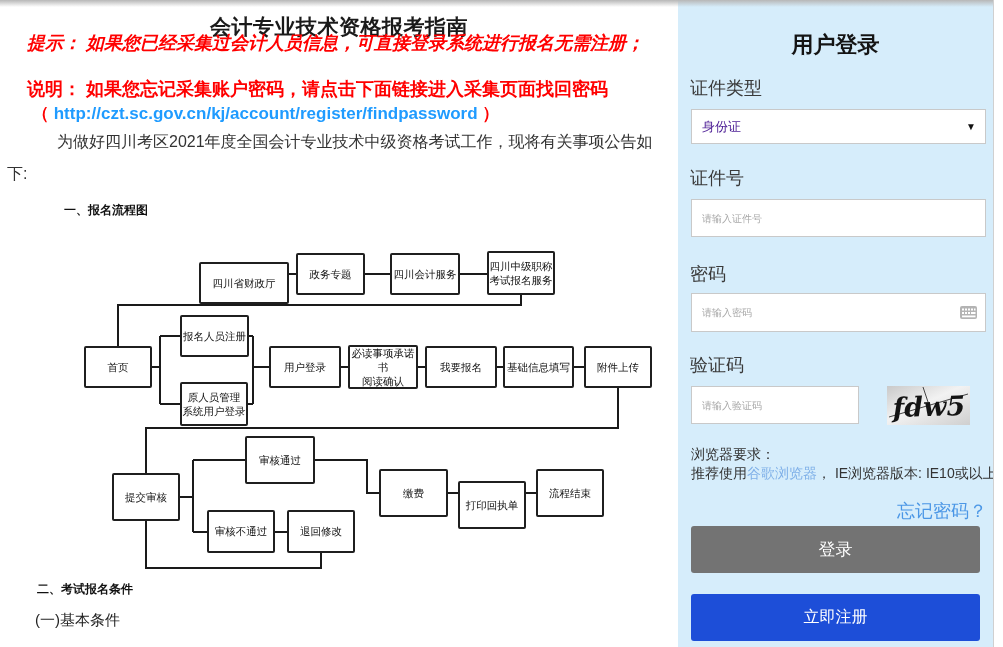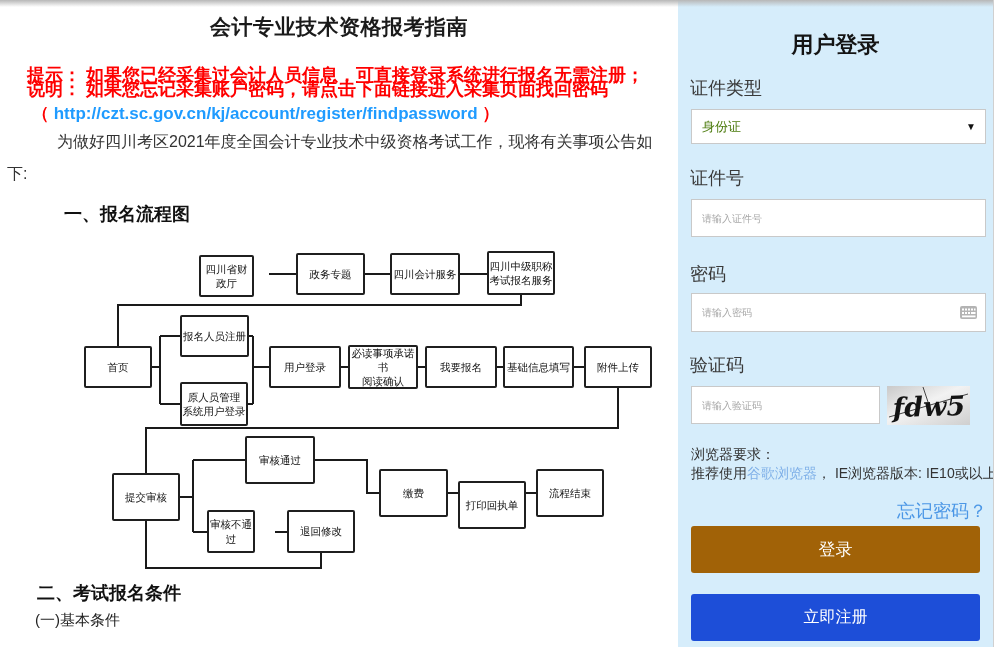--- a/index.html
+++ b/index.html
@@ -20,7 +20,7 @@
   .guide-title { position:absolute; left:0; top:13px; width:678px; text-align:center;
     font-size:21px; font-weight:700; color:#1a1a1a; letter-spacing:.5px; }
   .red-line { position:absolute; left:27px; font-size:18px; font-weight:700; color:#ff0000; white-space:nowrap; }
-  .red-1 { top:63px; } .red-2 { top:77px; }
+  .red-1 { top:31px;font-style:italic; } .red-2 { top:77px; }
   .link-line { position:absolute; left:32px; top:102px; font-size:17px; font-weight:700; white-space:nowrap; }
   .link-line .paren { color:#ff0000; }
   .link-line a { color:#1f9bff; text-decoration:none; }

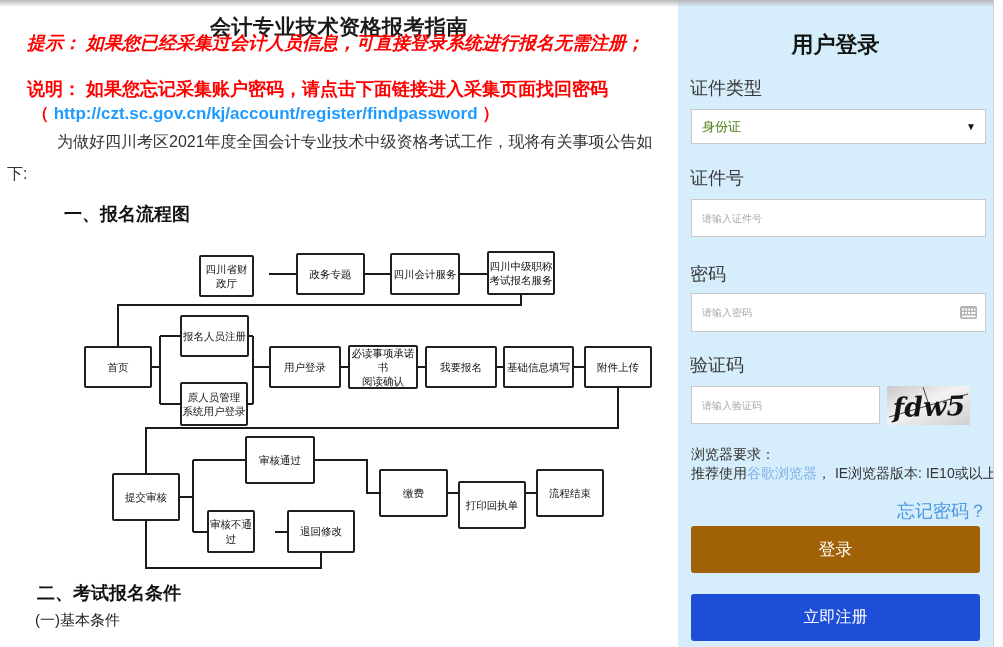--- a/index.html
+++ b/index.html
@@ -46,7 +46,7 @@
   .lbl-type { top:76px; } .lbl-no { top:166px; } .lbl-pwd { top:262px; } .lbl-cap { top:353px; }
   .sel-wrap { position:absolute; left:13px; top:109px; width:295px; height:35px; }
   .sel-wrap select { width:100%; height:100%; border:1px solid #c9c9c9; background:#fff;
-    font-size:13px; color:#4d7c0f; padding:0 24px 0 10px;
+    font-size:13px; color:#4c1d95; padding:0 24px 0 10px;
     -webkit-appearance:none; -moz-appearance:none; appearance:none; border-radius:0;
     font-family:"Liberation Sans","DejaVu Sans",sans-serif; }
   .sel-arrow { position:absolute; right:10px; top:12px; font-size:10px; color:#111; pointer-events:none; }

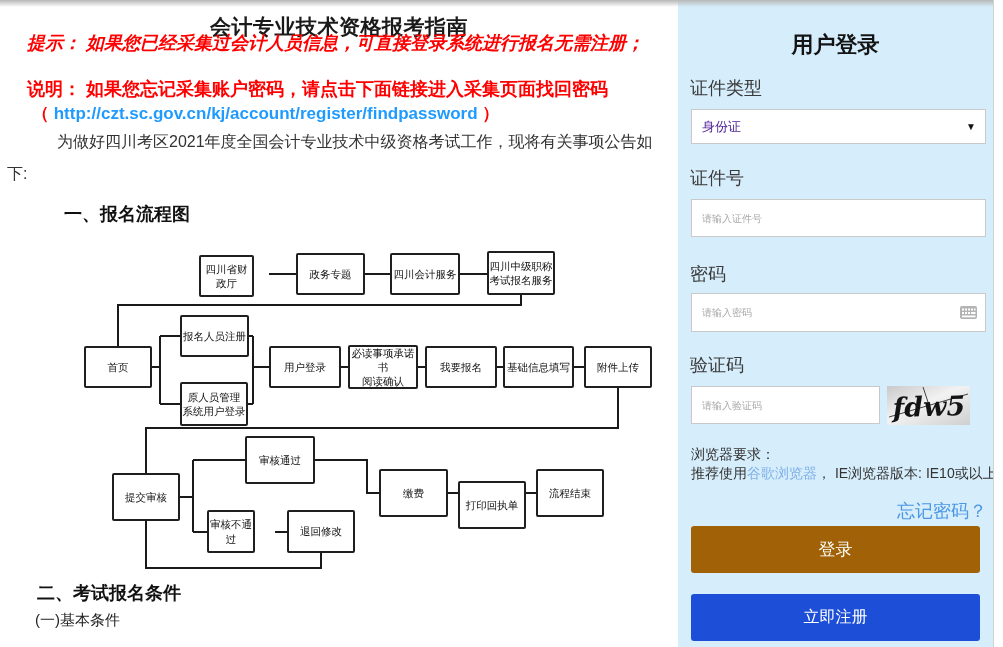--- a/index.html
+++ b/index.html
@@ -26,7 +26,7 @@
   .link-line a { color:#1f9bff; text-decoration:none; }
   .intro-1 { position:absolute; left:57px; top:132px; font-size:16px; color:#333; white-space:nowrap; }
   .intro-2 { position:absolute; left:7px; top:164px; font-size:16px; color:#333; }
-  .sec-h { position:absolute; font-size:18px; font-weight:700; color:#111; white-space:nowrap; }
+  .sec-h { position:absolute; font-size:12px; font-weight:700; color:#111; white-space:nowrap; }
   .sec-1 { left:64px; top:202px; }
   .sec-2 { left:37px; top:581px; }
   .sec-sub { position:absolute; left:35px; top:611px; font-size:15px; color:#222; }

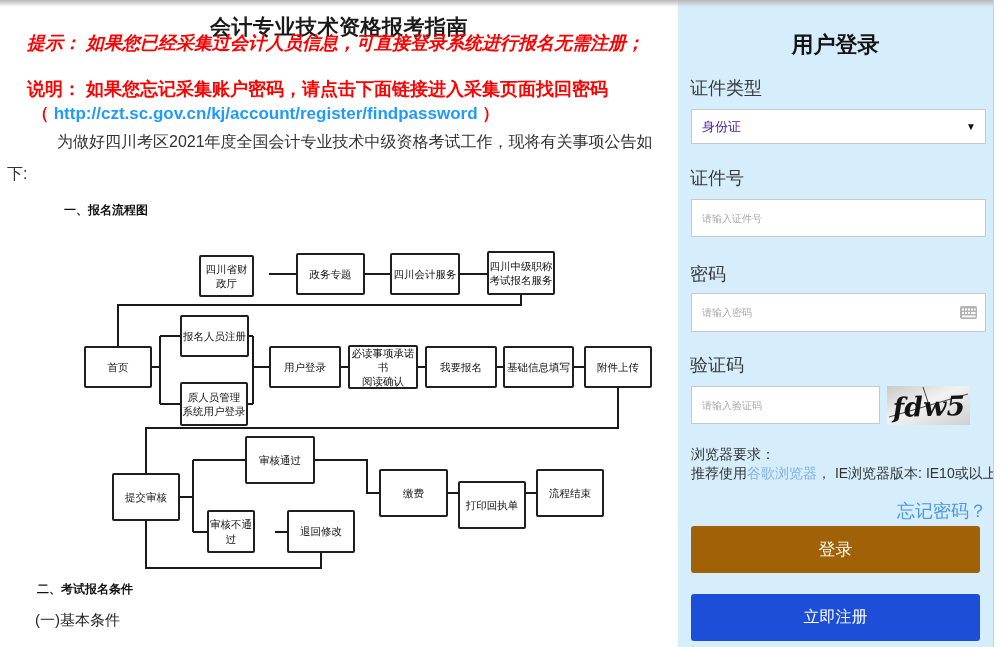--- a/index.html
+++ b/index.html
@@ -125,7 +125,7 @@
             <path d="M466,253 H476"></path>
         </g>
       </svg>
-      <div class="fnode" style="left:139px;top:15px;width:55px;height:42px;">四川省财政厅</div>
+      <div class="fnode" style="left:139px;top:22px;width:90px;height:42px;">四川省财政厅</div>
       <div class="fnode" style="left:236px;top:13px;width:69px;height:42px;">政务专题</div>
       <div class="fnode" style="left:330px;top:13px;width:70px;height:42px;">四川会计服务</div>
       <div class="fnode" style="left:427px;top:11px;width:68px;height:44px;">四川中级职称

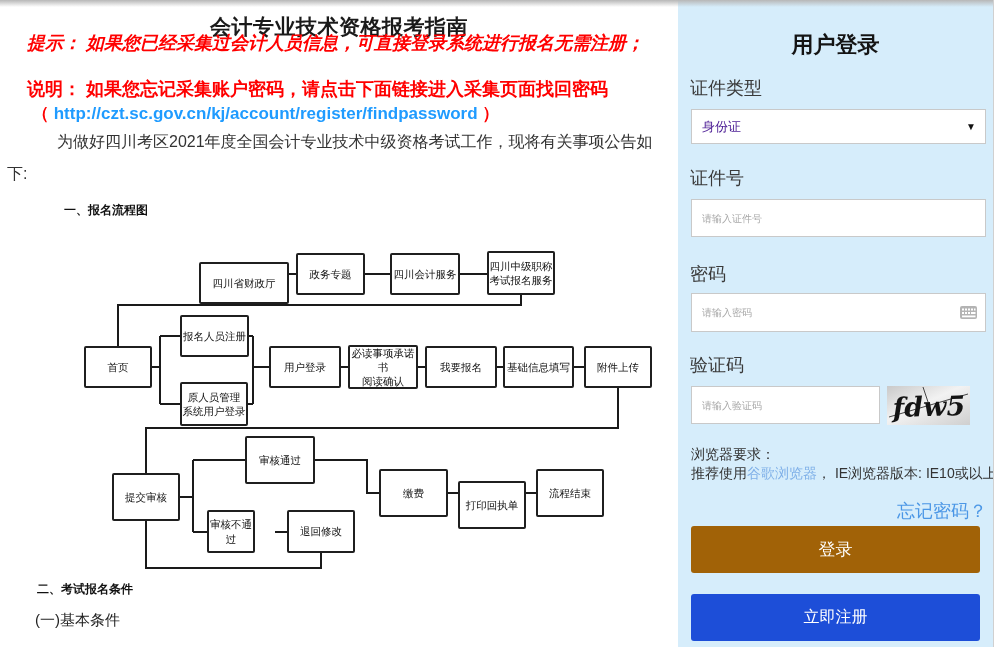--- a/index.html
+++ b/index.html
@@ -55,7 +55,7 @@
   .txt-input::placeholder { color:#a9a9a9; opacity:1; }
   .in-no  { left:13px; top:199px; width:295px; height:38px; }
   .in-pwd { left:13px; top:293px; width:295px; height:39px; }
-  .in-cap { left:13px; top:386px; width:189px; height:38px; }
+  .in-cap { left:13px; top:386px; width:168px; height:38px; }
   .kbd-ico { position:absolute; left:282px; top:306px; width:17px; height:13px; }
   .captcha { position:absolute; left:209px; top:386px; width:83px; height:39px; cursor:pointer; }
   .note-1 { position:absolute; left:13px; top:446px; font-size:14px; color:#333; }

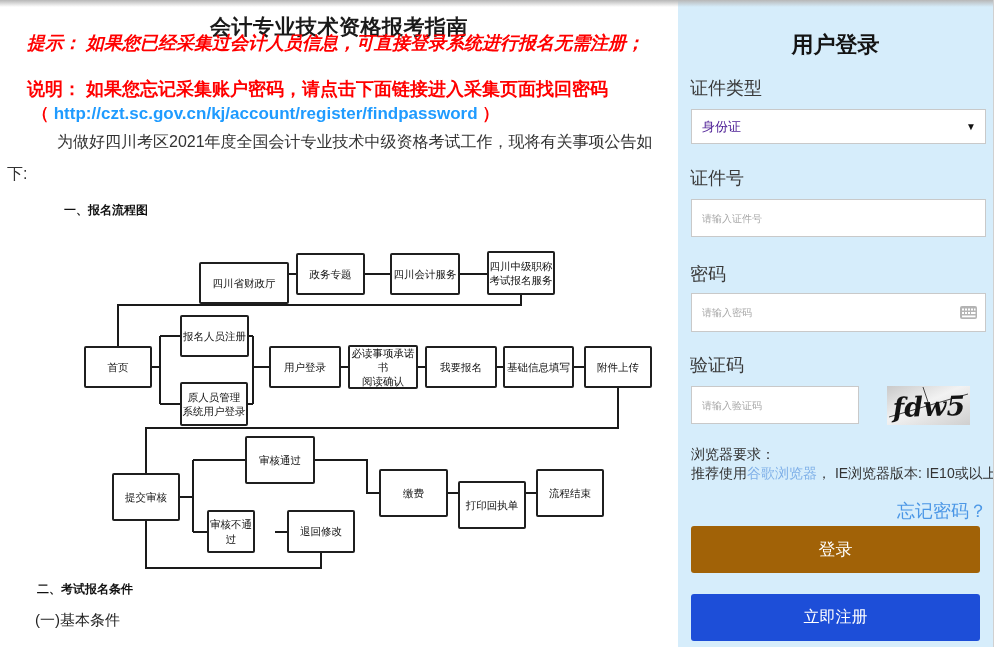--- a/index.html
+++ b/index.html
@@ -142,7 +142,7 @@
       <div class="fnode" style="left:524px;top:106px;width:68px;height:42px;">附件上传</div>
       <div class="fnode" style="left:185px;top:196px;width:70px;height:48px;">审核通过</div>
       <div class="fnode" style="left:52px;top:233px;width:68px;height:48px;">提交审核</div>
-      <div class="fnode" style="left:147px;top:270px;width:48px;height:43px;">审核不通过</div>
+      <div class="fnode" style="left:147px;top:270px;width:68px;height:43px;">审核不通过</div>
       <div class="fnode" style="left:227px;top:270px;width:68px;height:43px;">退回修改</div>
       <div class="fnode" style="left:319px;top:229px;width:69px;height:48px;">缴费</div>
       <div class="fnode" style="left:398px;top:229px;width:68px;height:48px;margin-top:12px;">打印回执单</div>

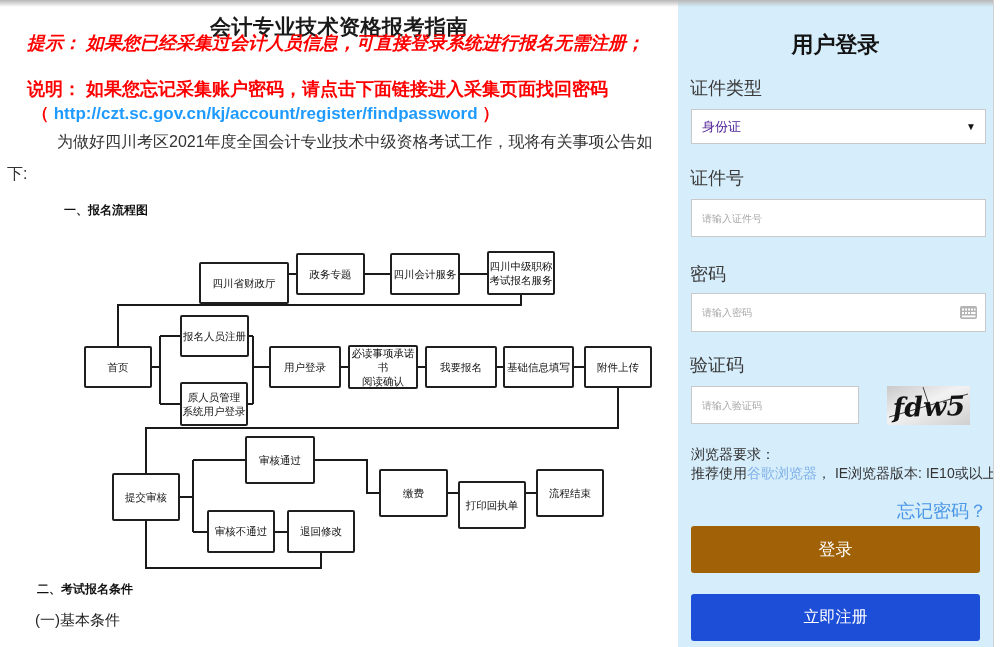--- a/index.html
+++ b/index.html
@@ -64,7 +64,7 @@
   .forgot { position:absolute; right:6px; top:499px; font-size:18px; color:#4b97e6; cursor:pointer; }
   .btn { position:absolute; left:13px; width:289px; height:47px; border:none; border-radius:3px;
     color:#fff; cursor:pointer; font-family:"Liberation Sans","DejaVu Sans",sans-serif; }
-  .btn-login { top:526px; background:#a16207; font-size:17px; }
+  .btn-login { top:526px; background:#737373; font-size:17px; }
   .btn-reg   { top:594px; background:#1d4ed8; font-size:16px; }
 </style>
 </head>

